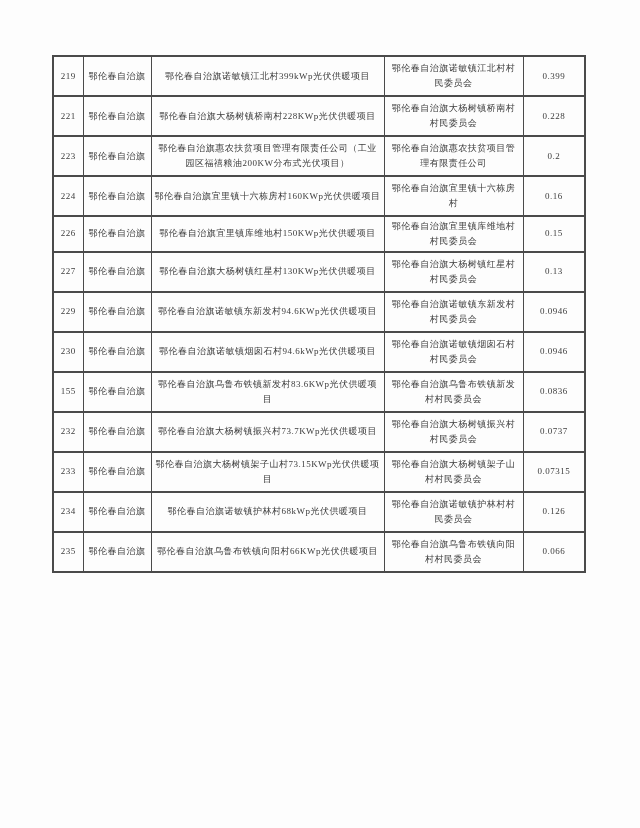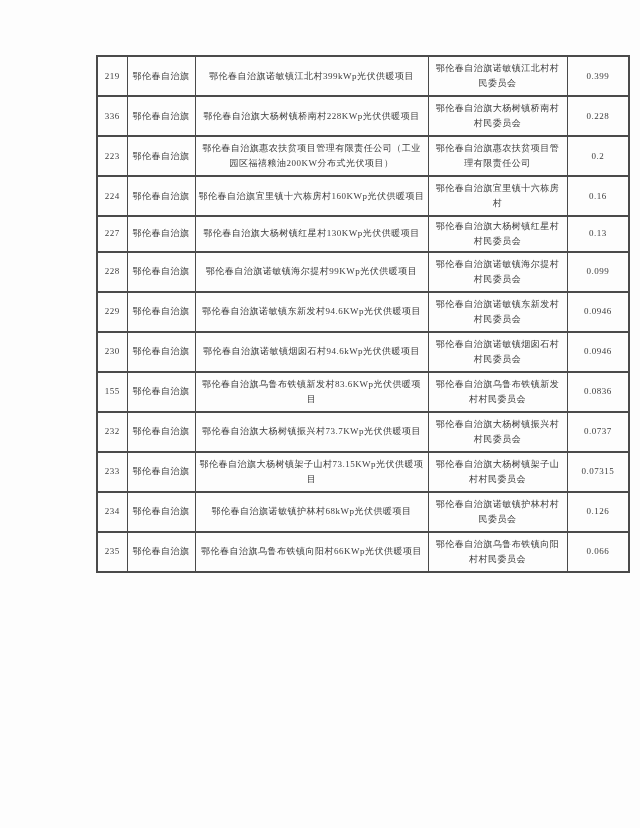--- a/index.html
+++ b/index.html
@@ -23,7 +23,6 @@
     border-collapse: collapse;
     table-layout: fixed;
     border: 2px solid #4a4a4a;
-    margin-left: 44px;
   }
   table.doc-table td {
     border-left: 1px solid #4a4a4a;

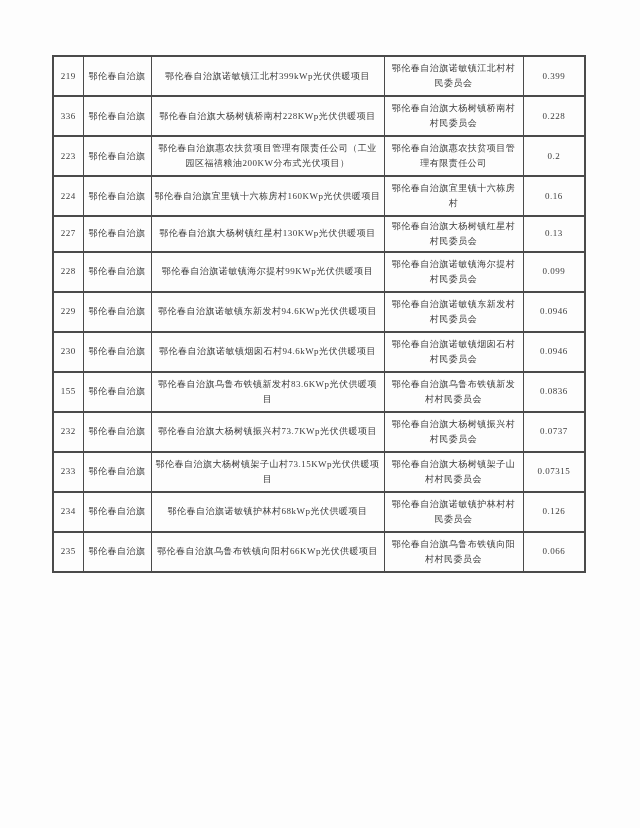--- a/index.html
+++ b/index.html
@@ -68,7 +68,7 @@
 
 
   <tr>
-    <td class="cell-seq">336</td>
+    <td class="cell-seq">221</td>
     <td class="cell-region">鄂伦春自治旗</td>
     <td class="cell-project">鄂伦春自治旗大杨树镇桥南村228KWp光伏供暖项目</td>
     <td class="cell-org">鄂伦春自治旗大杨树镇桥南村村民委员会</td>

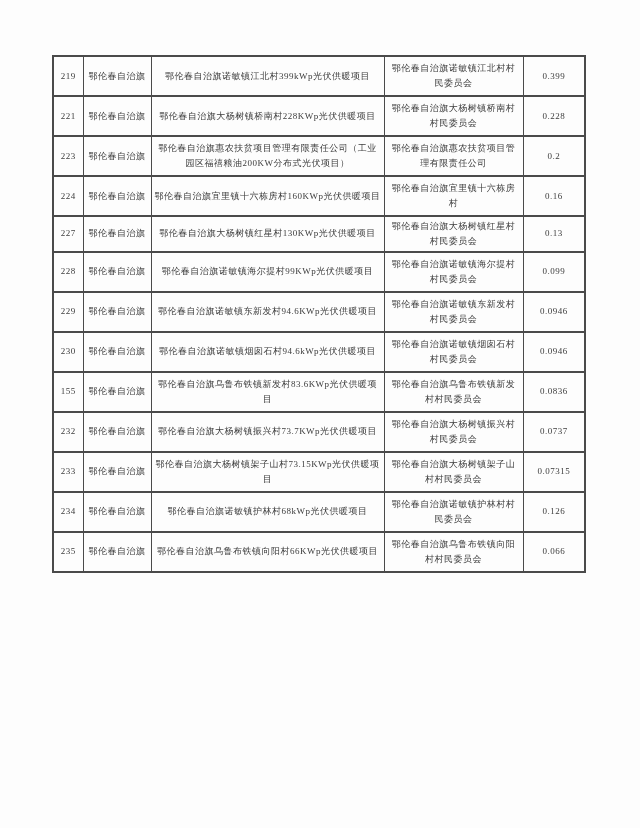--- a/index.html
+++ b/index.html
@@ -93,6 +93,13 @@
   </tr>
 
 
+  <tr>
+    <td class="cell-seq">226</td>
+    <td class="cell-region">鄂伦春自治旗</td>
+    <td class="cell-project">鄂伦春自治旗宜里镇库维地村150KWp光伏供暖项目</td>
+    <td class="cell-org">鄂伦春自治旗宜里镇库维地村村民委员会</td>
+    <td class="cell-value">0.15</td>
+  </tr>
 
   <tr>
     <td class="cell-seq">227</td>

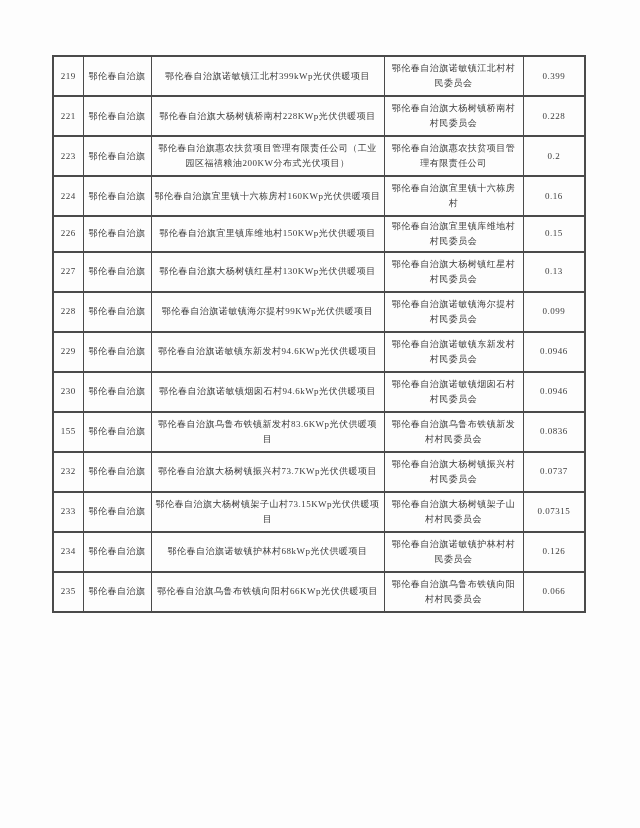--- a/index.html
+++ b/index.html
@@ -109,13 +109,6 @@
     <td class="cell-value">0.13</td>
   </tr>
 
-  <tr>
-    <td class="cell-seq">228</td>
-    <td class="cell-region">鄂伦春自治旗</td>
-    <td class="cell-project">鄂伦春自治旗诺敏镇海尔提村99KWp光伏供暖项目</td>
-    <td class="cell-org">鄂伦春自治旗诺敏镇海尔提村村民委员会</td>
-    <td class="cell-value">0.099</td>
-  </tr>
 
   <tr>
     <td class="cell-seq">229</td>

